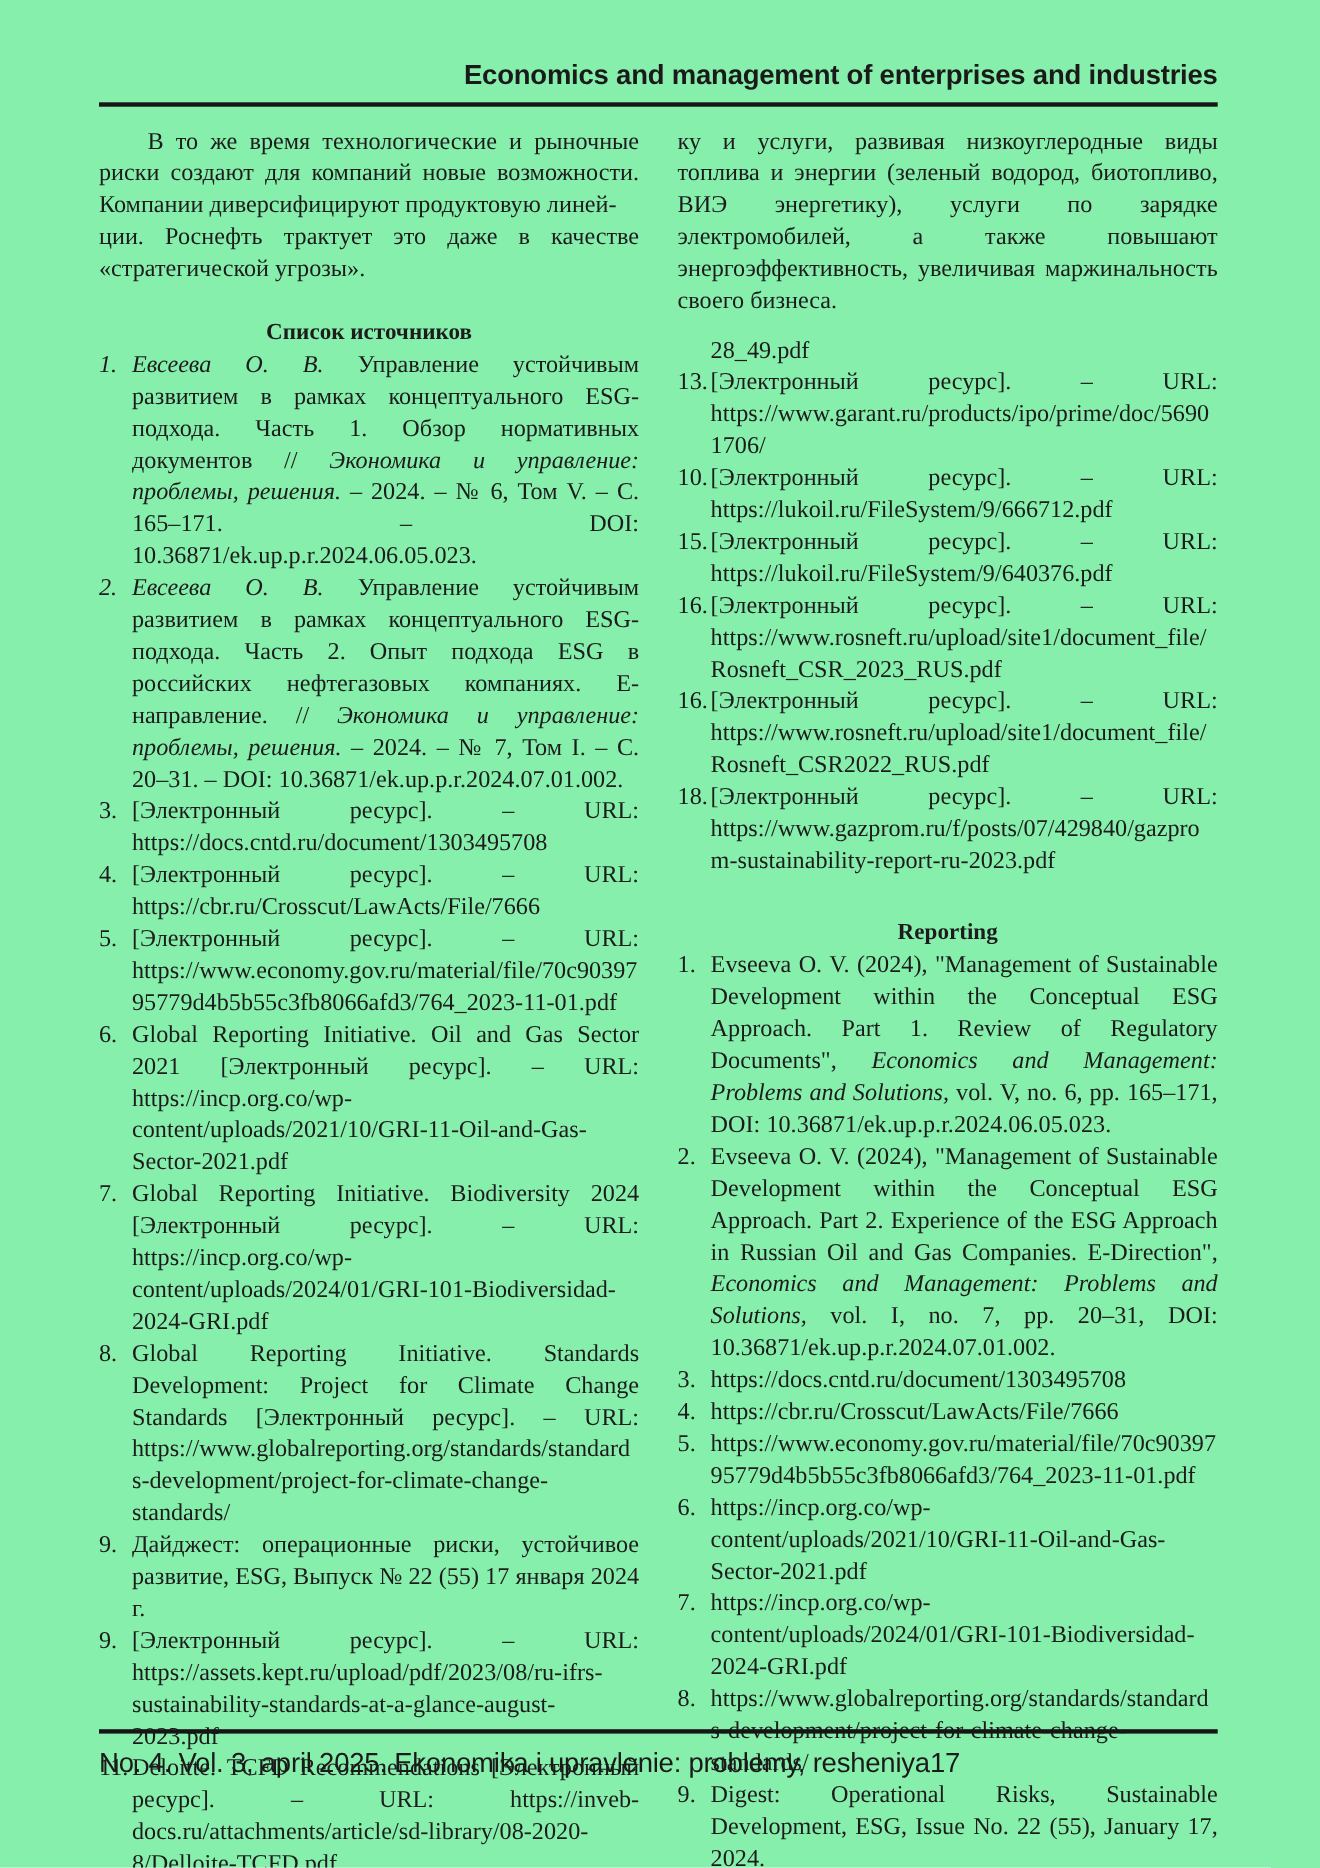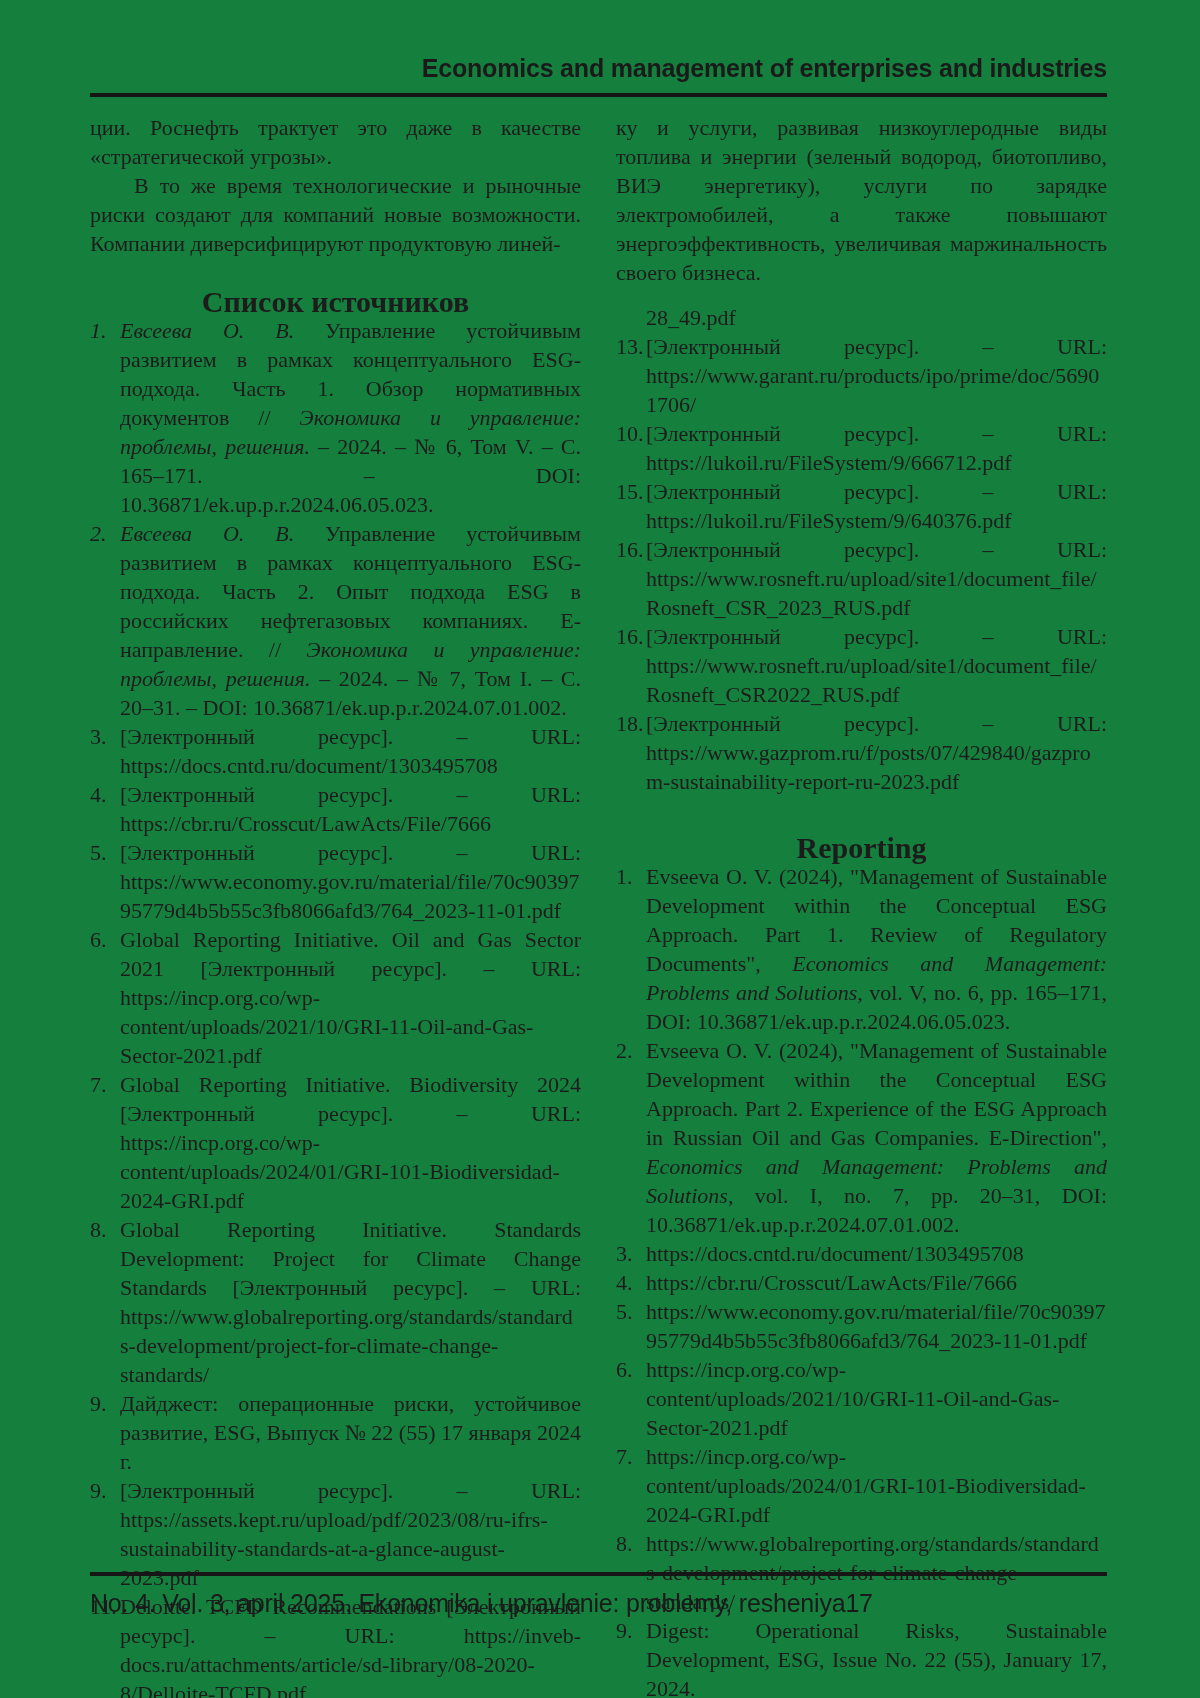--- a/index.html
+++ b/index.html
@@ -6,7 +6,7 @@
   html, body { margin: 0; padding: 0; background: #ffffff; }
   .page {
     width: 1200px; height: 1698px; position: relative;
-    background: #15803d; color: #1c1c1c;
+    background: #86efac; color: #1c1c1c;
     padding: 55px 93px 0 90px;
     font-family: "Liberation Serif", serif;
     font-size: 22px;

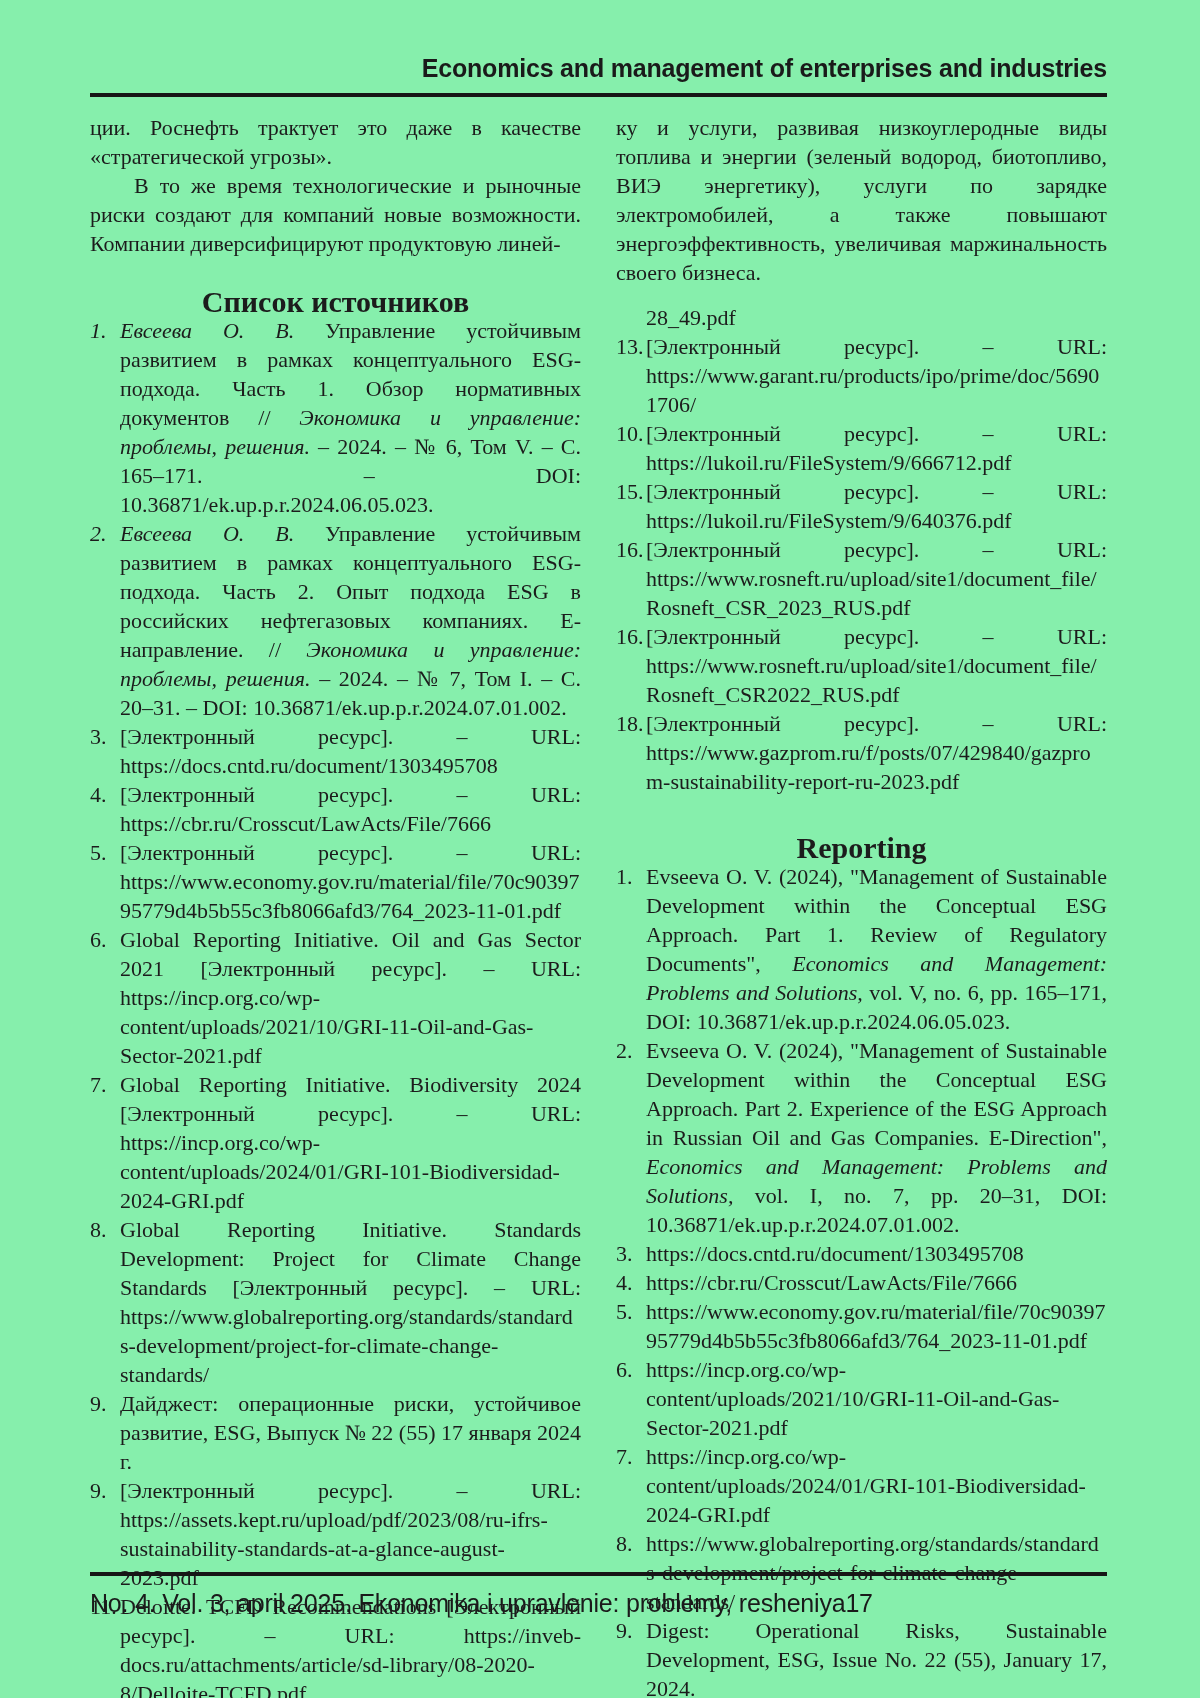--- a/index.html
+++ b/index.html
@@ -54,8 +54,8 @@
 
   <main class="columns">
     <section class="col" id="col-left">
+        <p class="body-par indent-par">В то же время технологические и рыночные риски создают для компаний новые возможности. Компании диверсифицируют продуктовую линей-</p>
         <p class="body-par">ции. Роснефть трактует это даже в качестве «стратегической угрозы».</p>
-        <p class="body-par indent-par">В то же время технологические и рыночные риски создают для компаний новые возможности. Компании диверсифицируют продуктовую линей-</p>
         <h2 class="section-heading">Список источников</h2>
         <div class="ref-item"><span class="num it">1.</span><span><span class="it">Евсеева О. В.</span><span> Управление устойчивым развитием в рамках концептуального ESG-подхода. Часть 1. Обзор нормативных документов // </span><span class="it">Экономика и управление: проблемы, решения.</span><span> – 2024. – № 6, Том V. – С. 165–171. – DOI: 10.36871/ek.up.p.r.2024.06.05.023.</span></span></div>
         <div class="ref-item"><span class="num it">2.</span><span><span class="it">Евсеева О. В.</span><span> Управление устойчивым развитием в рамках концептуального ESG-подхода. Часть 2. Опыт подхода ESG в российских нефтегазовых компаниях. Е-направление. // </span><span class="it">Экономика и управление: проблемы, решения.</span><span> – 2024. – № 7, Том I. – С. 20–31. – DOI: 10.36871/ek.up.p.r.2024.07.01.002.</span></span></div>

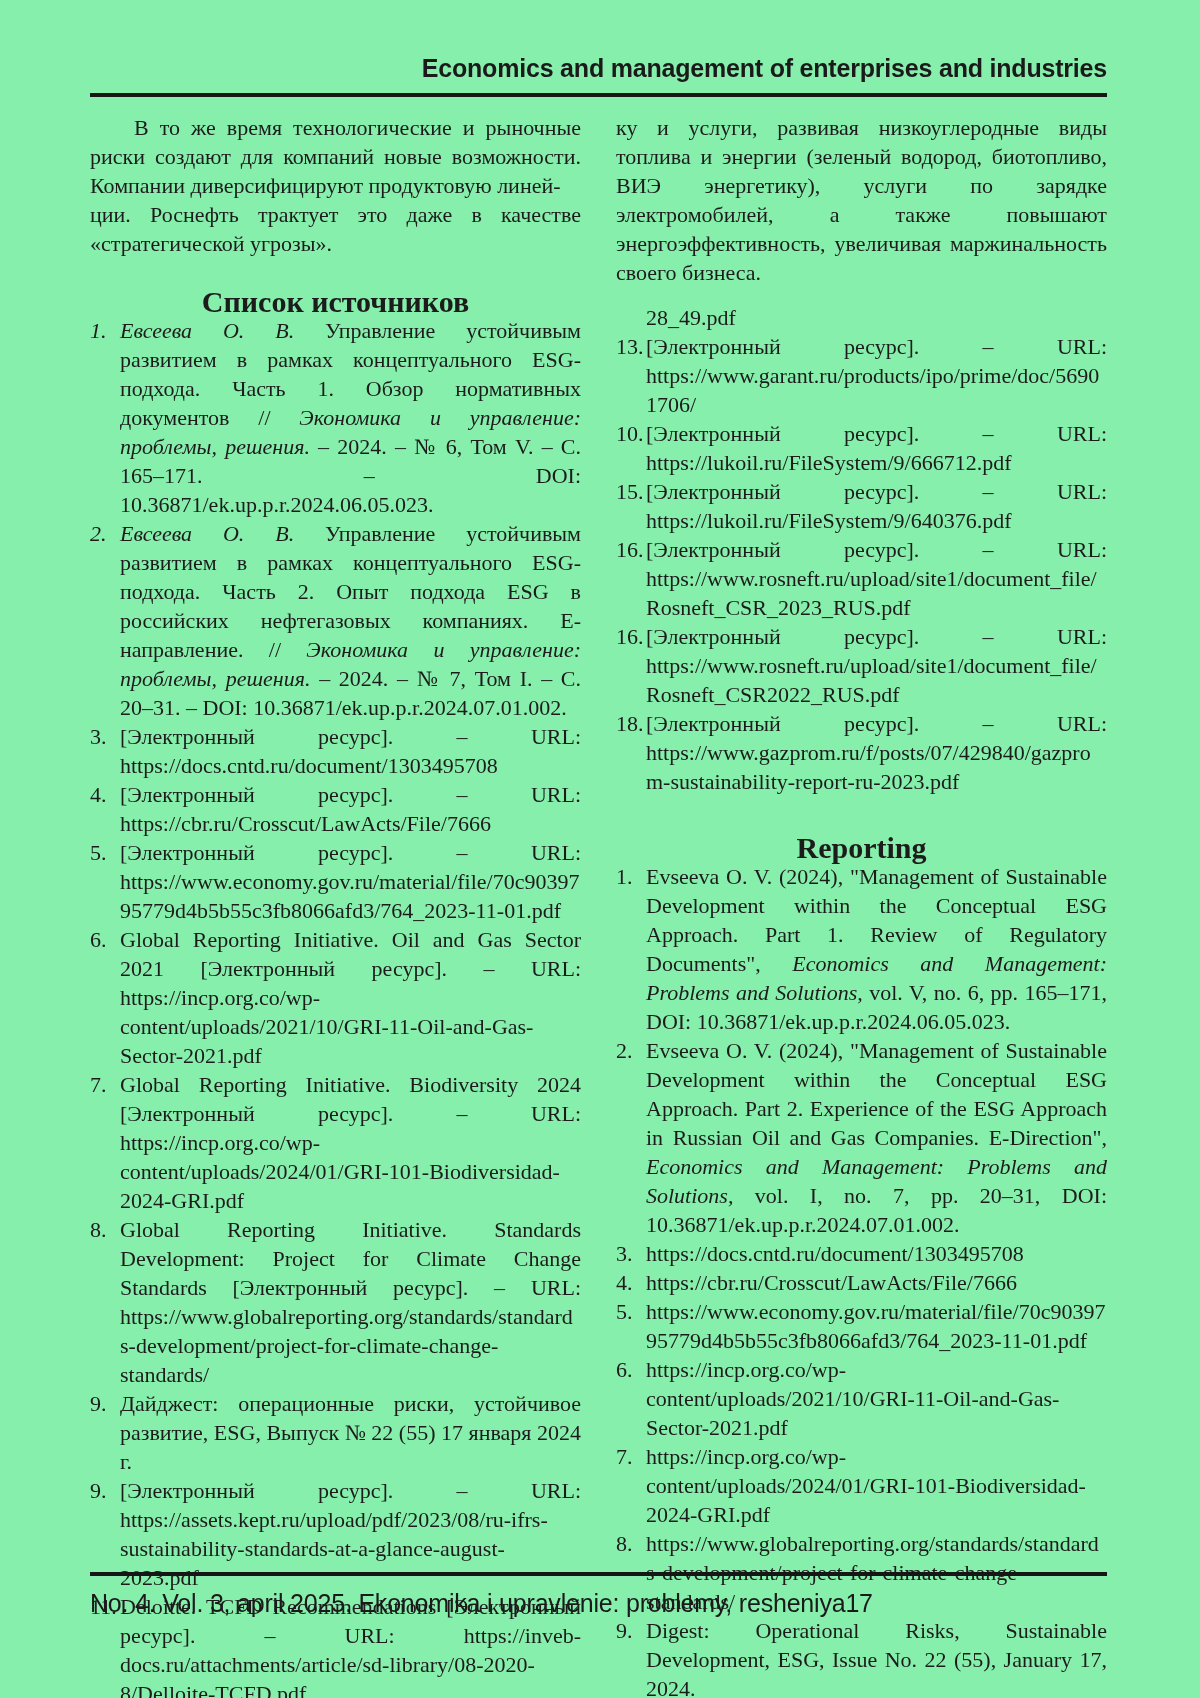--- a/index.html
+++ b/index.html
@@ -23,7 +23,7 @@
   p.body-par { margin: 0; text-align: justify; line-height: 29px; }
   p.indent-par { text-indent: 44px; }
   .section-heading {
-    font-size: 30px; font-weight: 700; text-align: center;
+    font-size: 21px; font-weight: 700; text-align: center;
     line-height: 29px; margin: 29px 0 0 0;
   }
   .refs-heading { margin-top: 37px; }

